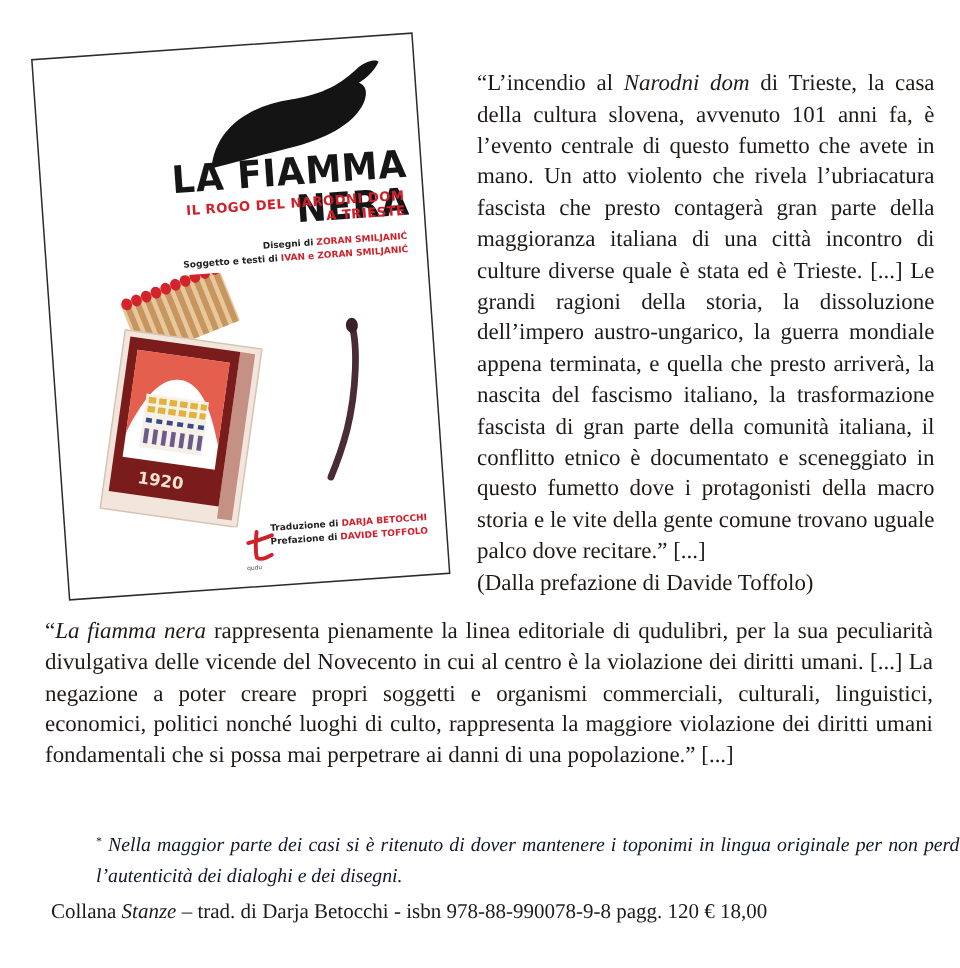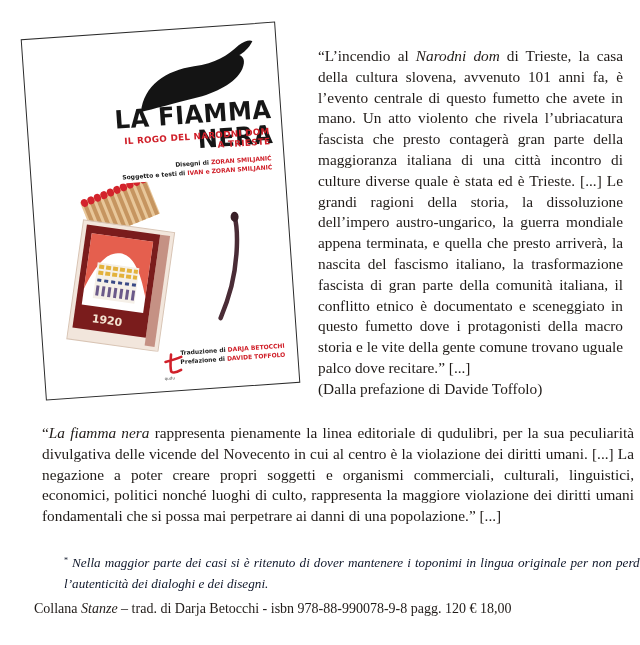--- a/index.html
+++ b/index.html
@@ -152,7 +152,7 @@
       line-height: 20.8px;
       text-align: justify;
       text-align-last: left;
-      margin: 12px;
+      margin: 0;
     }
 
     .footnote {

